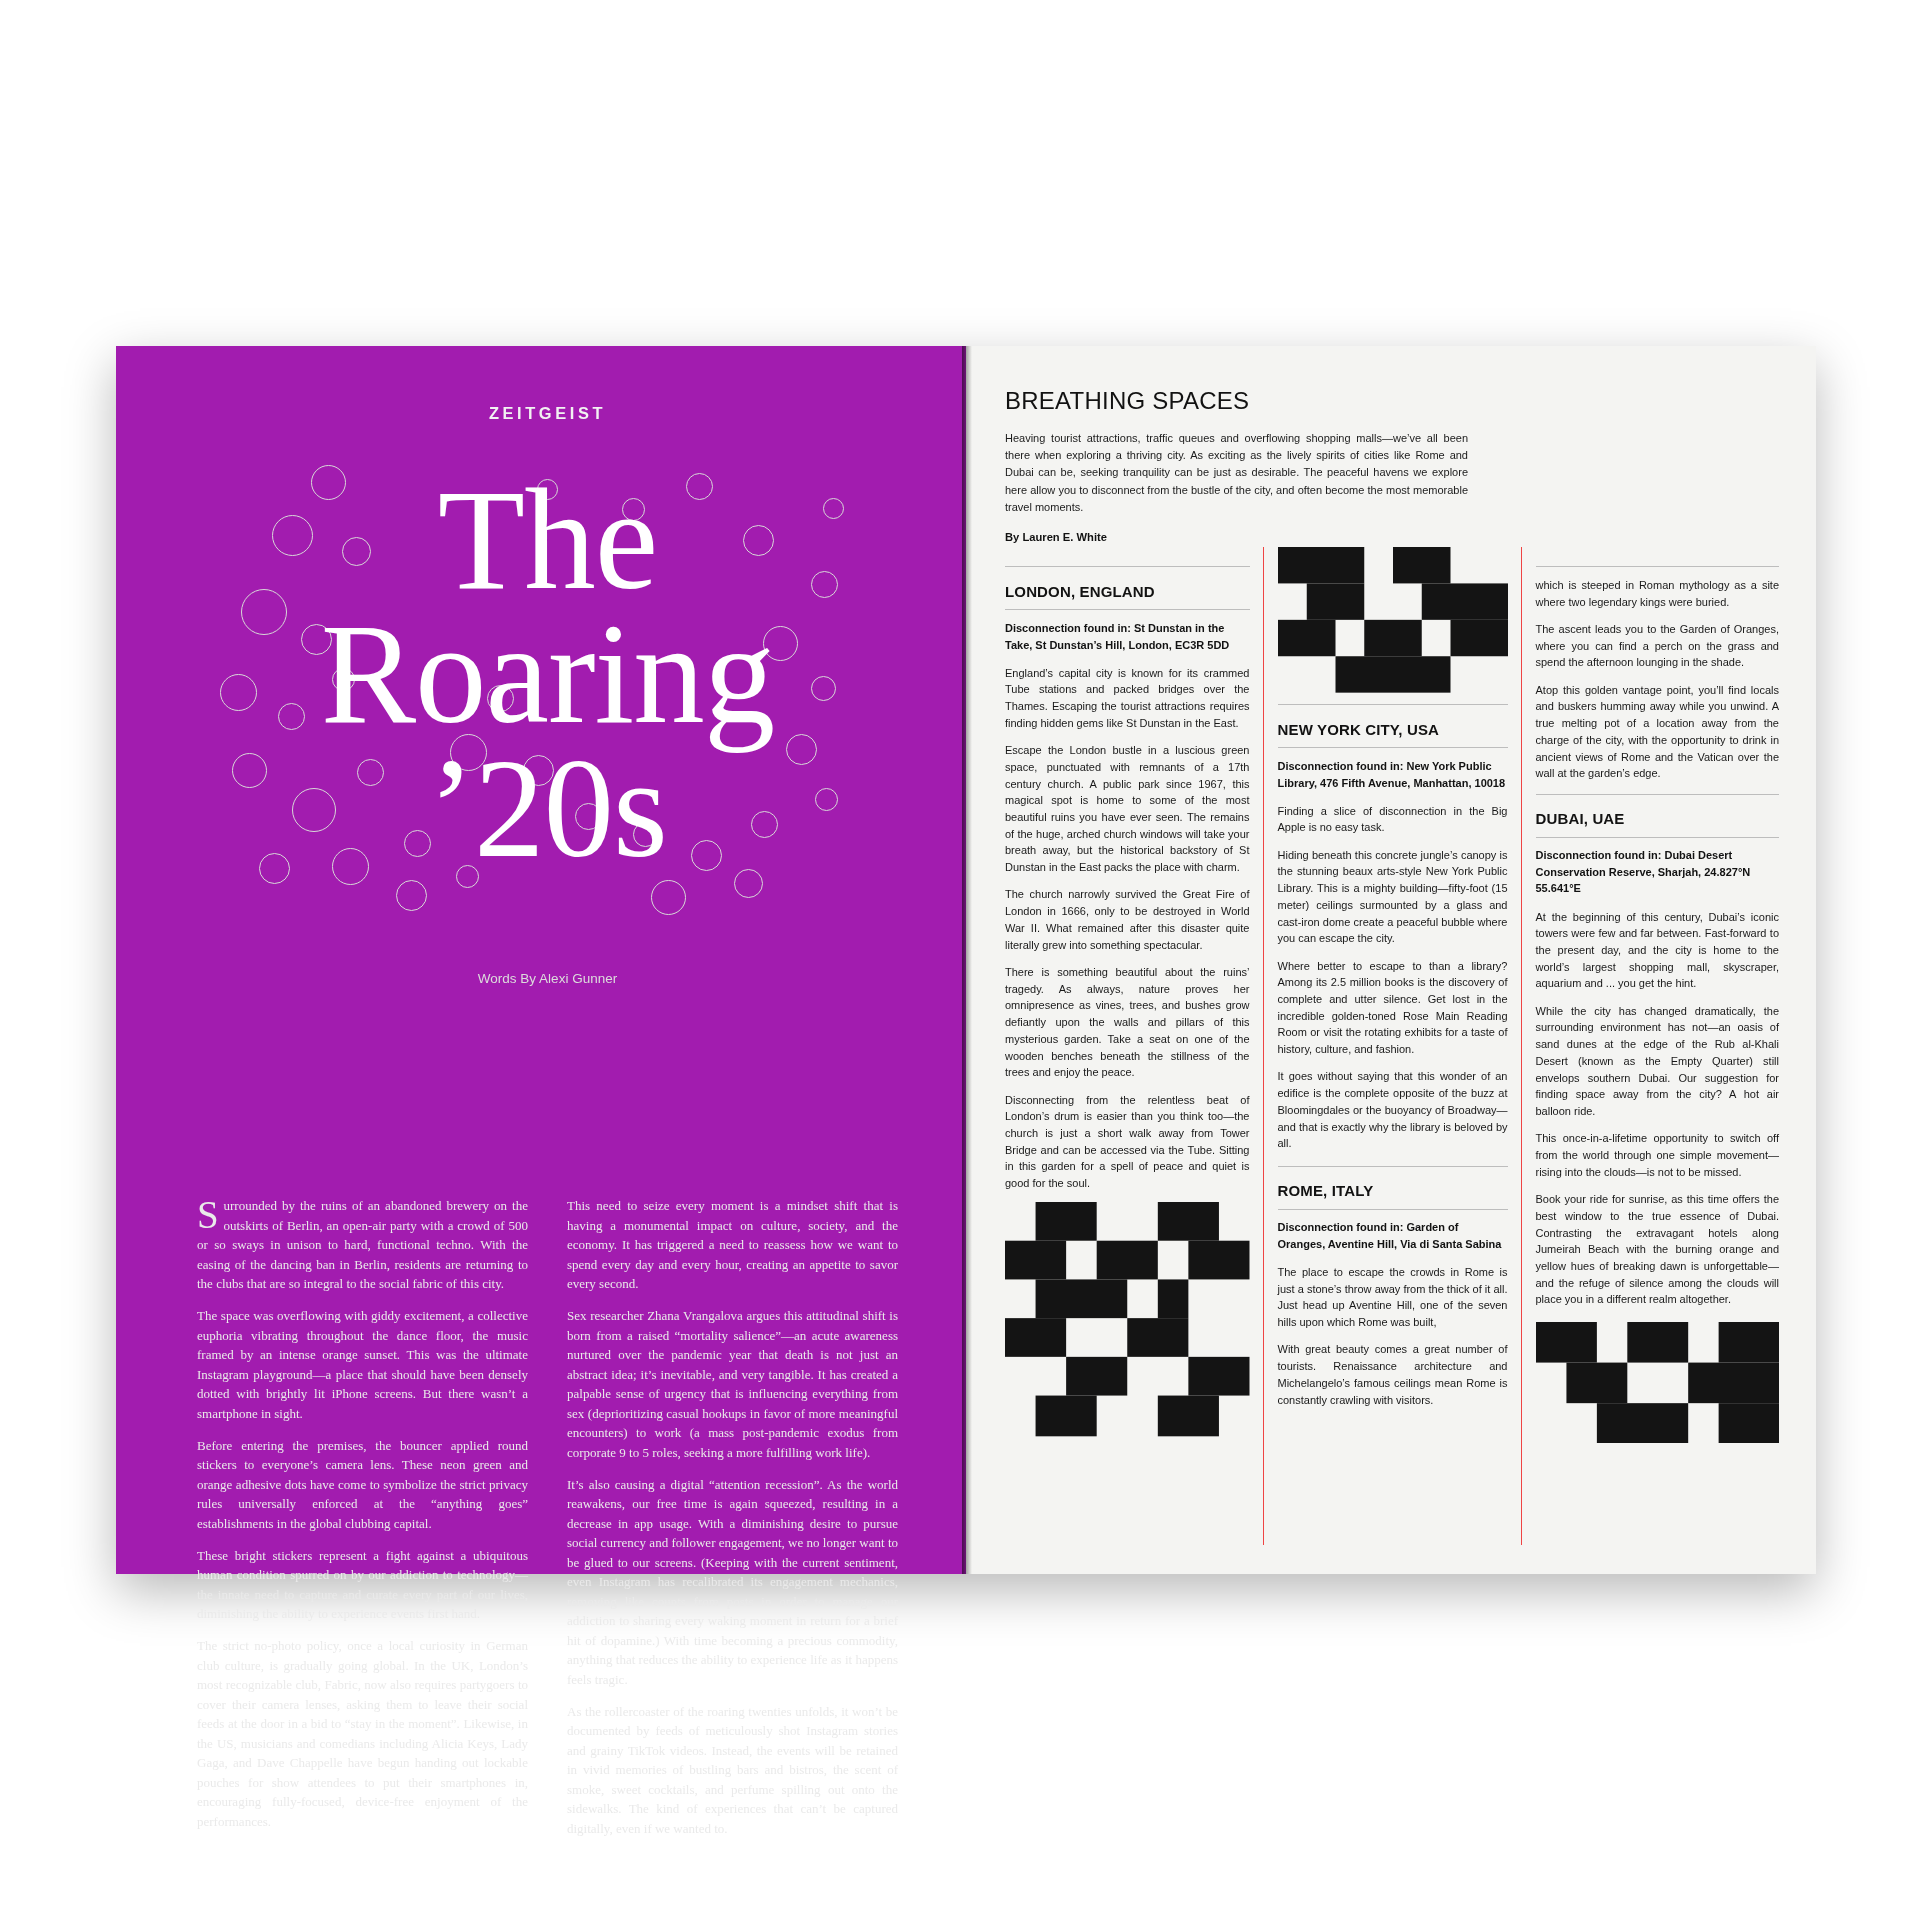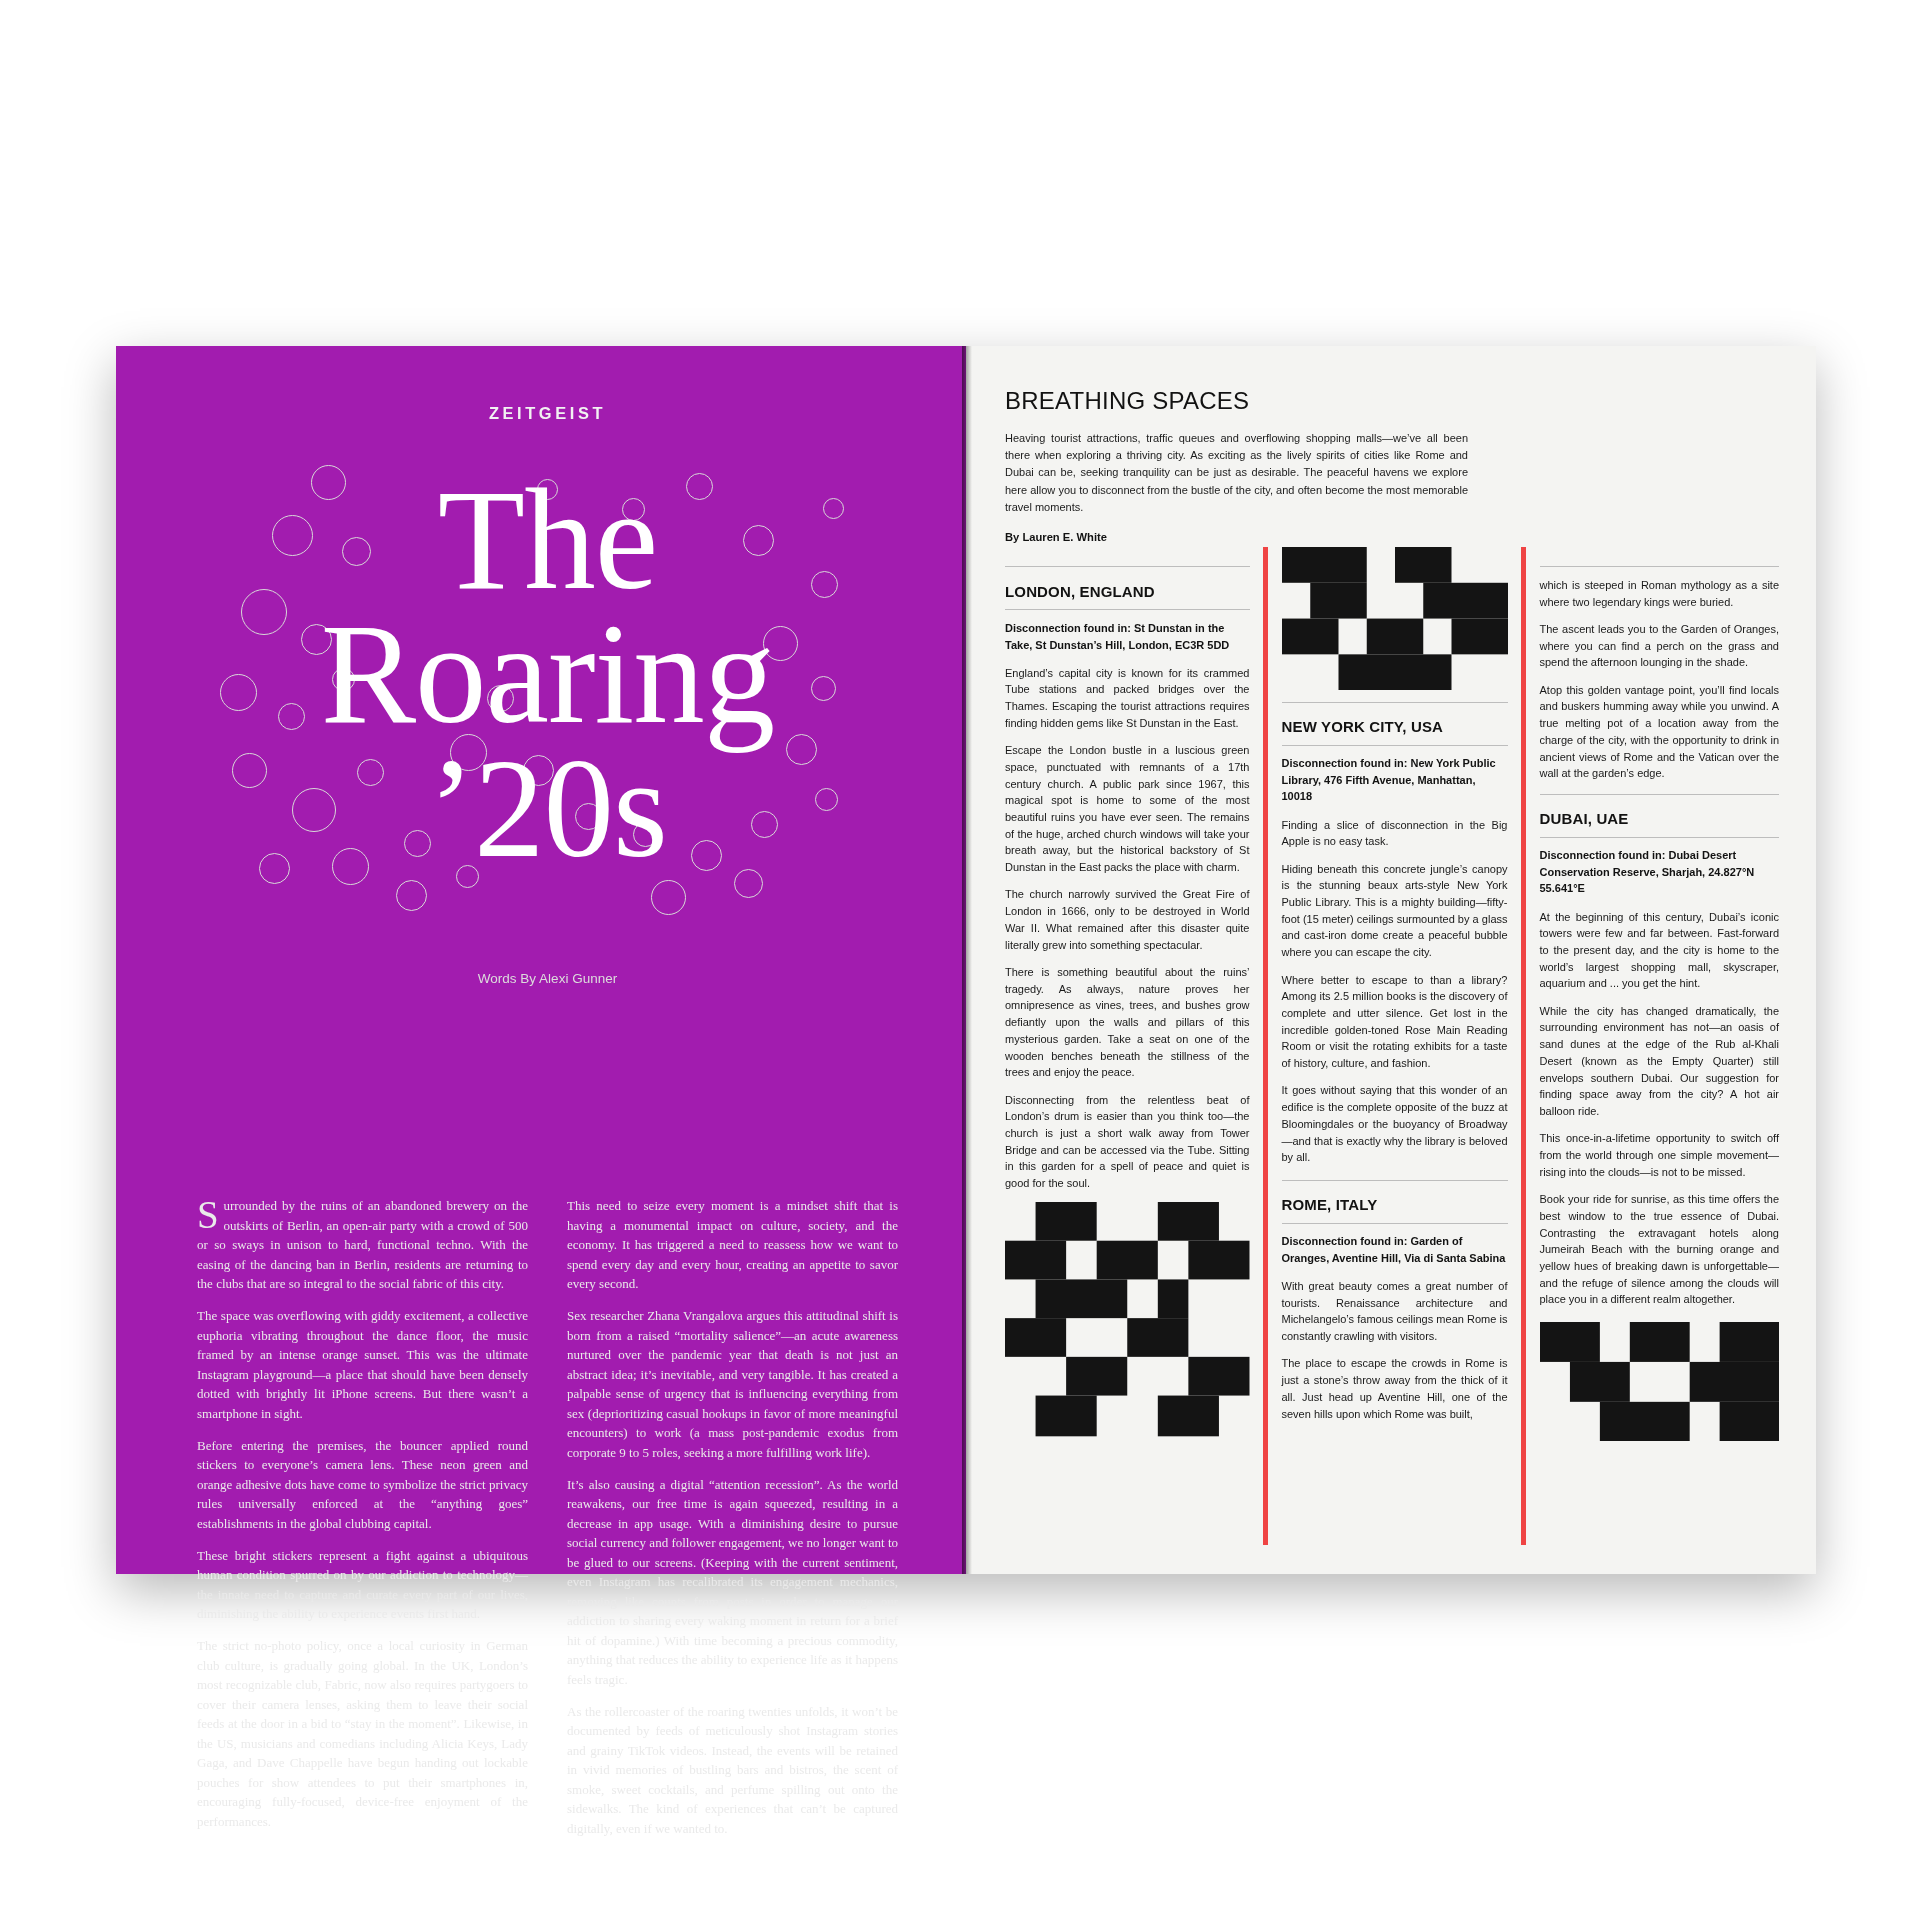--- a/index.html
+++ b/index.html
@@ -47,7 +47,7 @@
 
   .grid{position:absolute;left:39px;right:37px;top:201px;bottom:29px;
         display:grid;grid-template-columns:1fr 1fr 1fr;column-gap:0;}
-  .col{padding:0 13.5px;border-left:5px solid #ef4444;}
+  .col{padding:0 13.5px;border-left:1px solid #ef4444;}
   .col:first-child{border-left:none;padding-left:0;}
   .col:last-child{padding-right:0;}
 

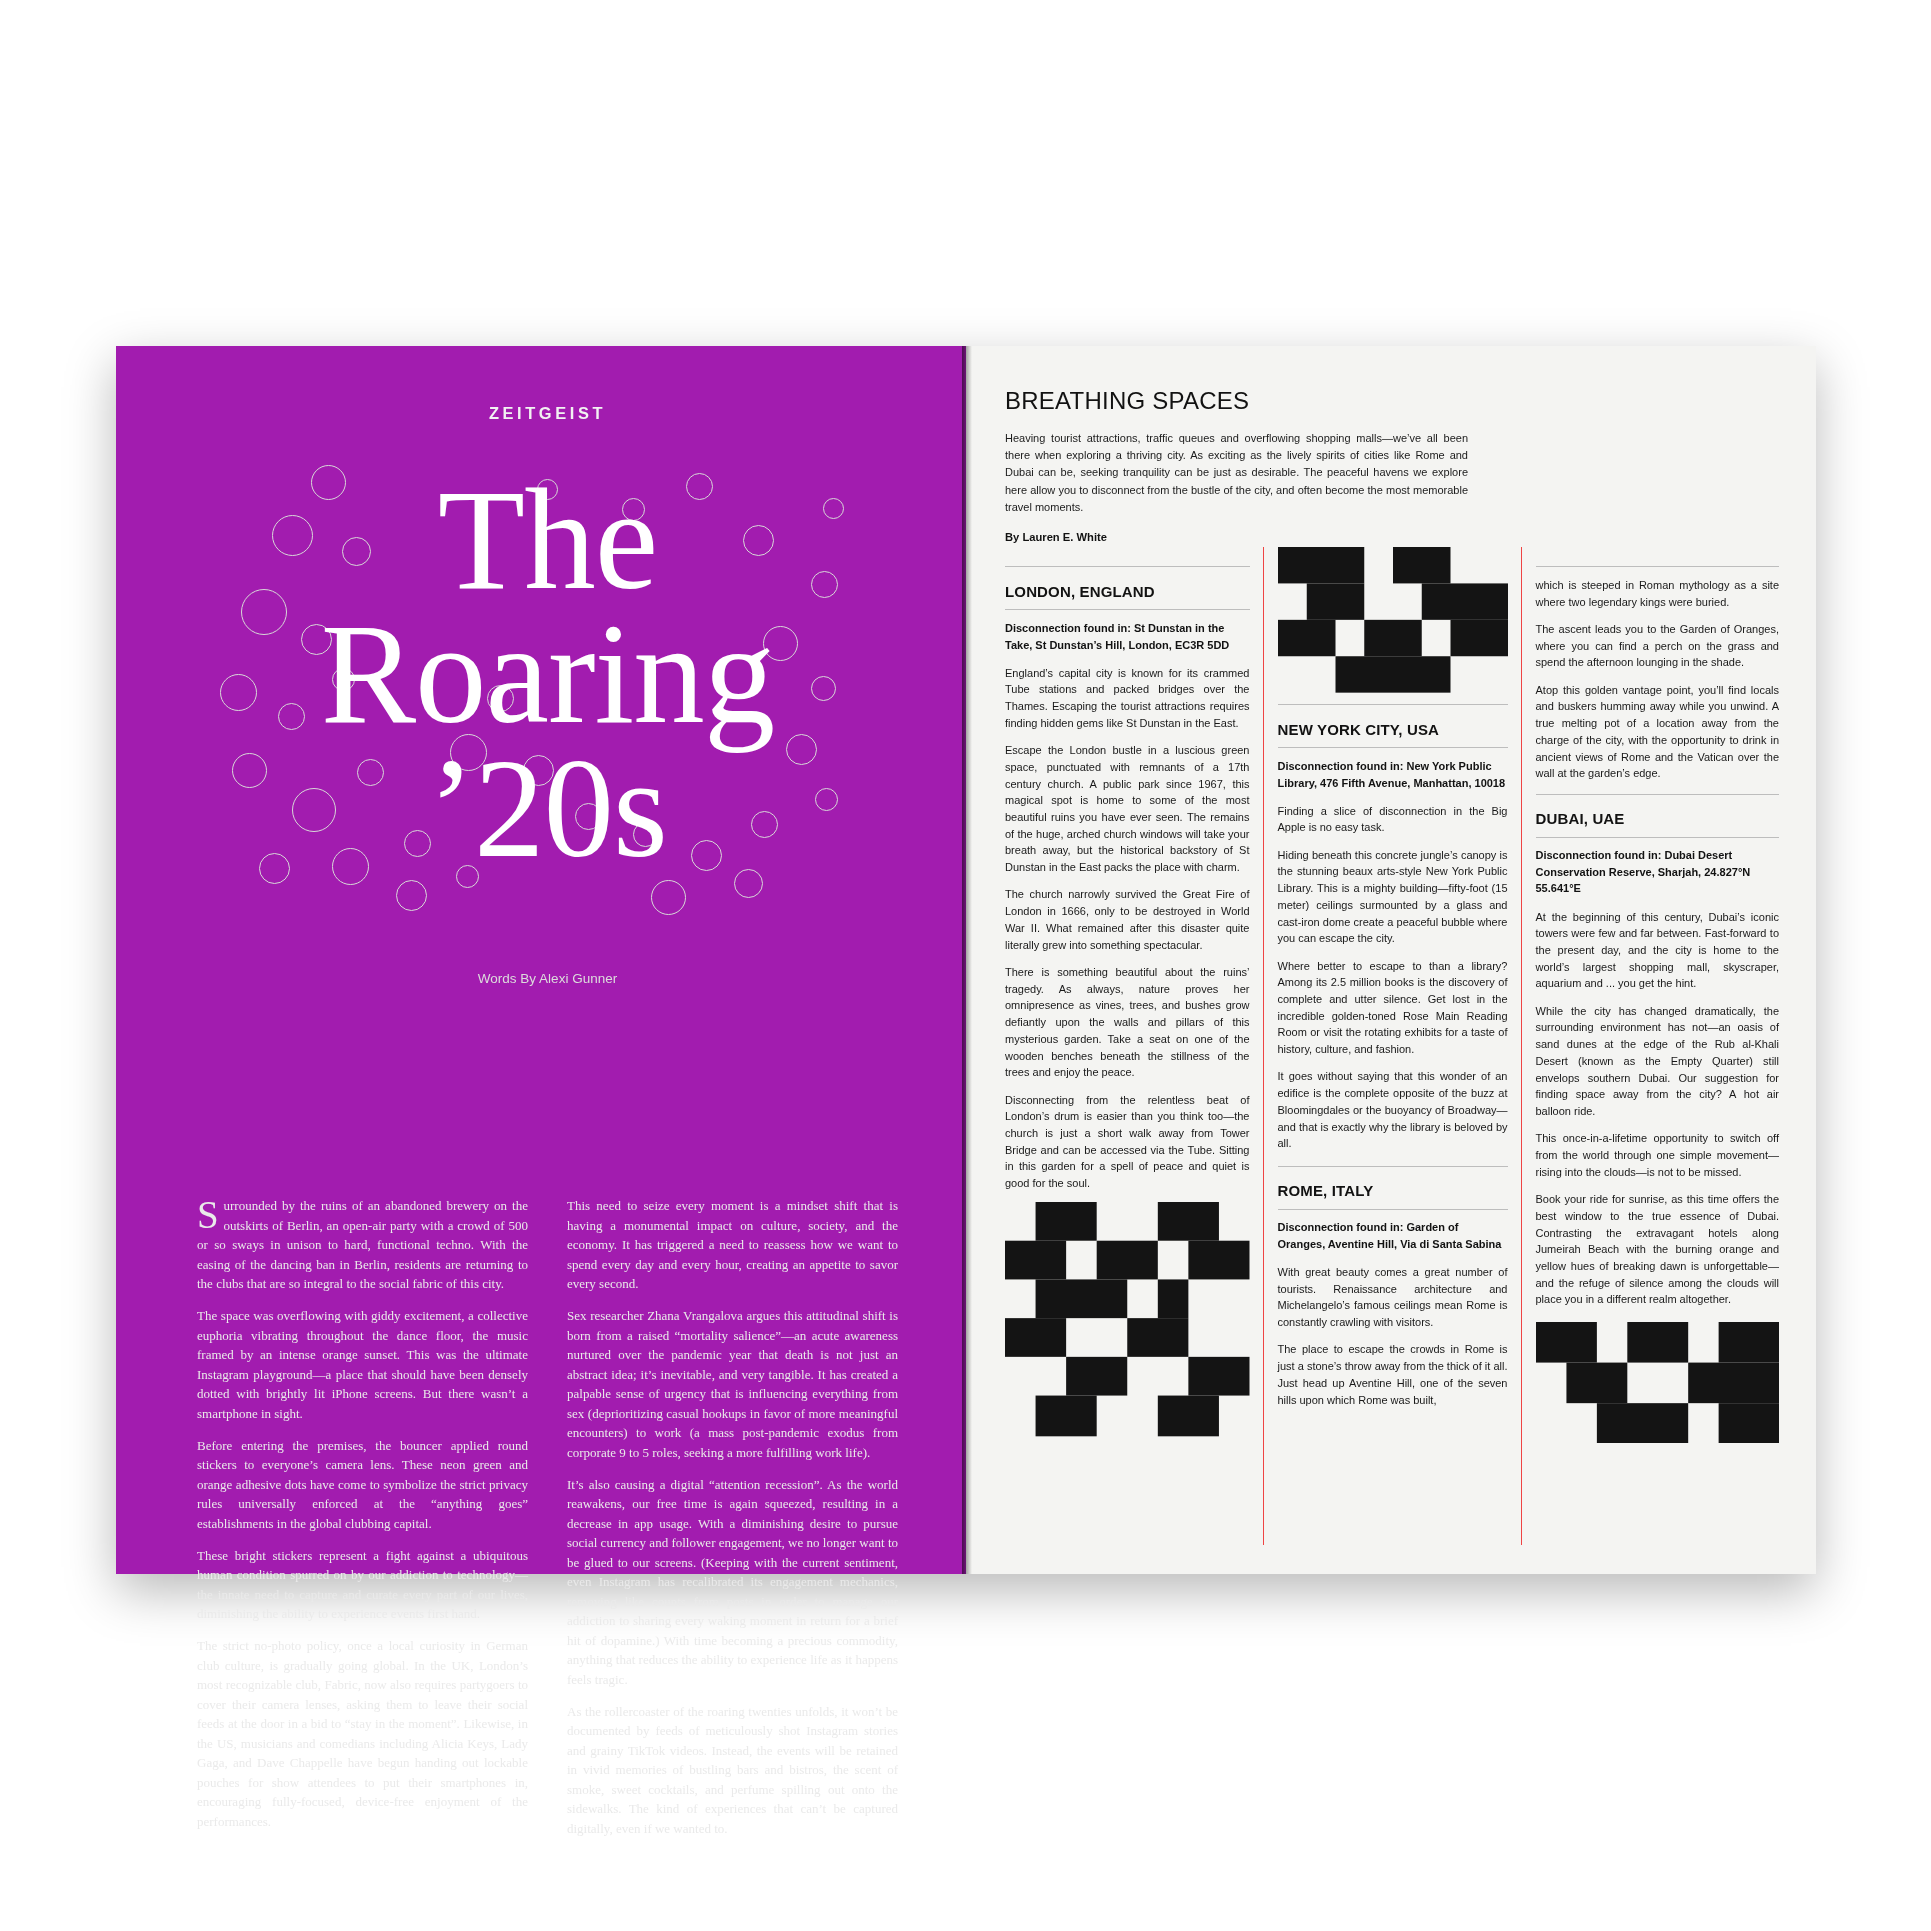--- a/index.html
+++ b/index.html
@@ -200,8 +200,8 @@
         <div class="sec-head">ROME, ITALY</div>
         <div class="sec-rule"></div>
         <div class="lede">Disconnection found in: Garden of Oranges, Aventine Hill, Via di Santa Sabina</div>
+        <div class="body">The place to escape the crowds in Rome is just a stone’s throw away from the thick of it all. Just head up Aventine Hill, one of the seven hills upon which Rome was built,</div>
         <div class="body">With great beauty comes a great number of tourists. Renaissance architecture and Michelangelo’s famous ceilings mean Rome is constantly crawling with visitors.</div>
-        <div class="body">The place to escape the crowds in Rome is just a stone’s throw away from the thick of it all. Just head up Aventine Hill, one of the seven hills upon which Rome was built,</div>
       </div>
 
       <div class="col">

